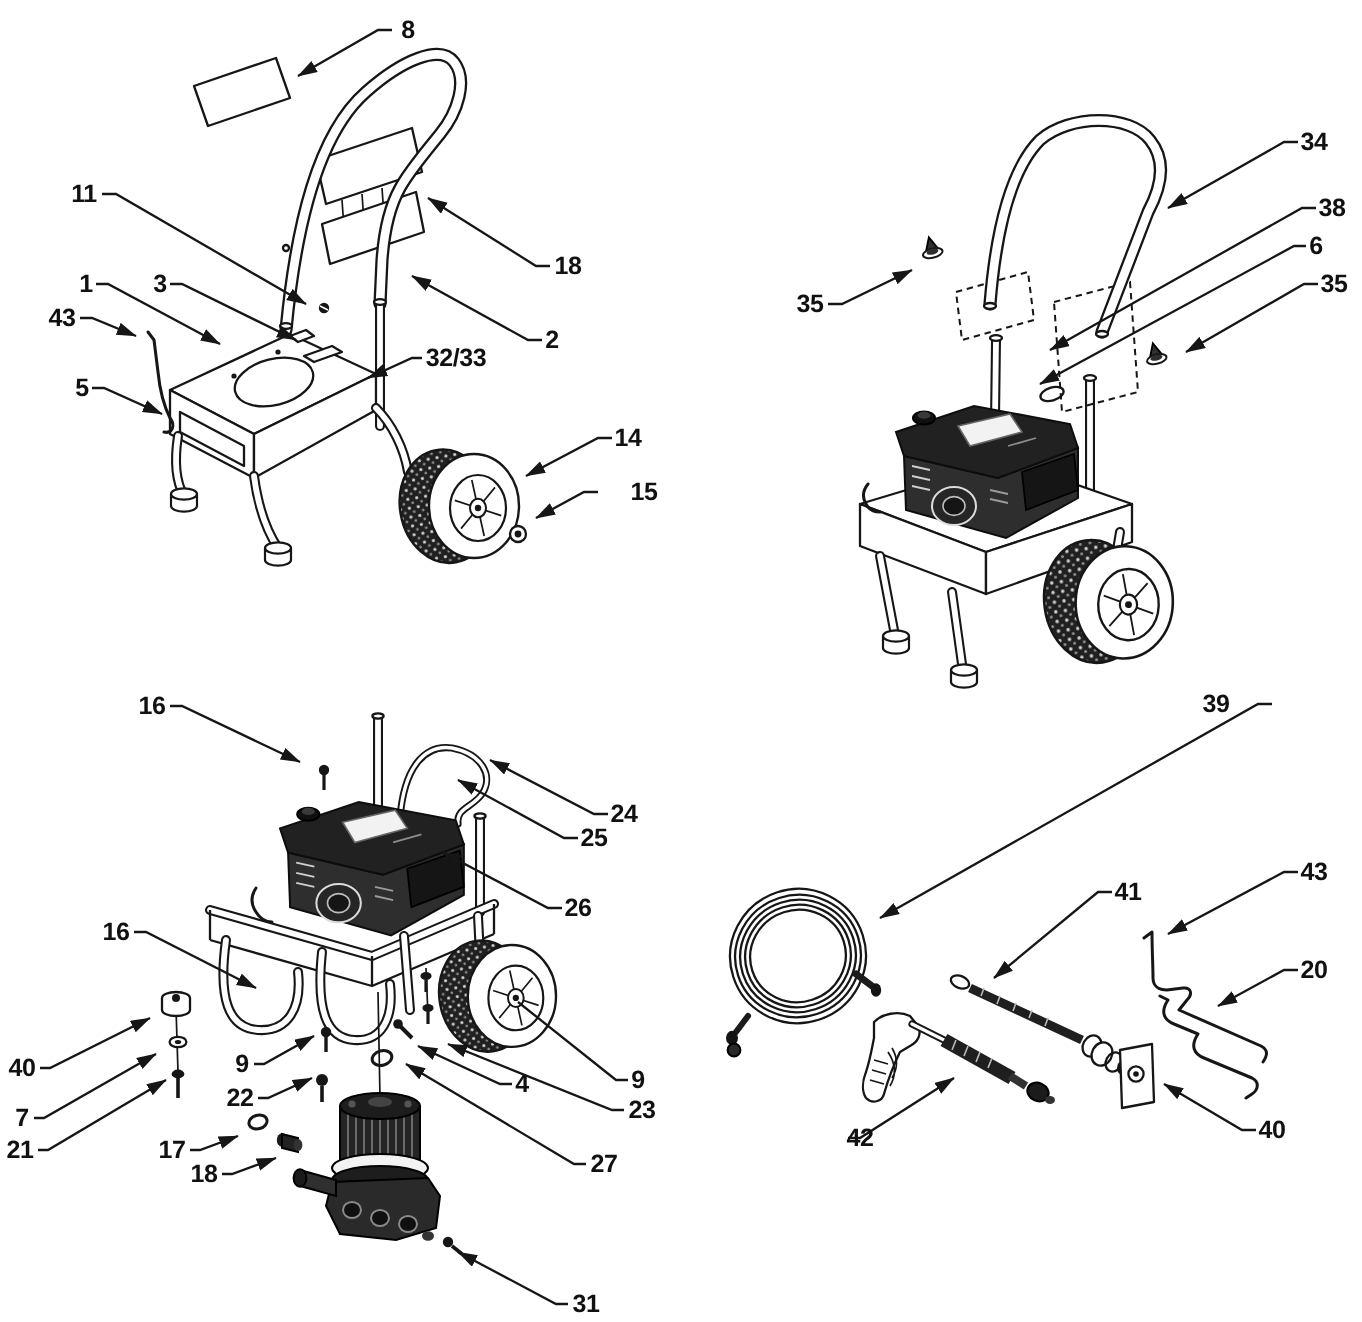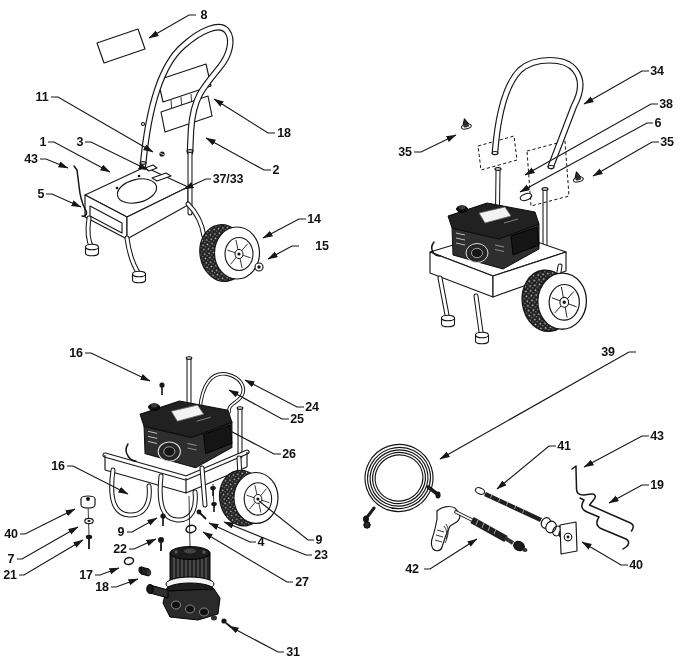--- a/index.html
+++ b/index.html
@@ -329,7 +329,7 @@
 <span class="co" style="left:41px;top:194px">5</span>
 <span class="co" style="left:284px;top:133px">18</span>
 <span class="co" style="left:276px;top:170px">2</span>
-<span class="co" style="left:228px;top:179px">37/33</span>
+<span class="co" style="left:228px;top:179px">32/33</span>
 <span class="co" style="left:314px;top:219px">14</span>
 <span class="co" style="left:322px;top:246px">15</span>
 

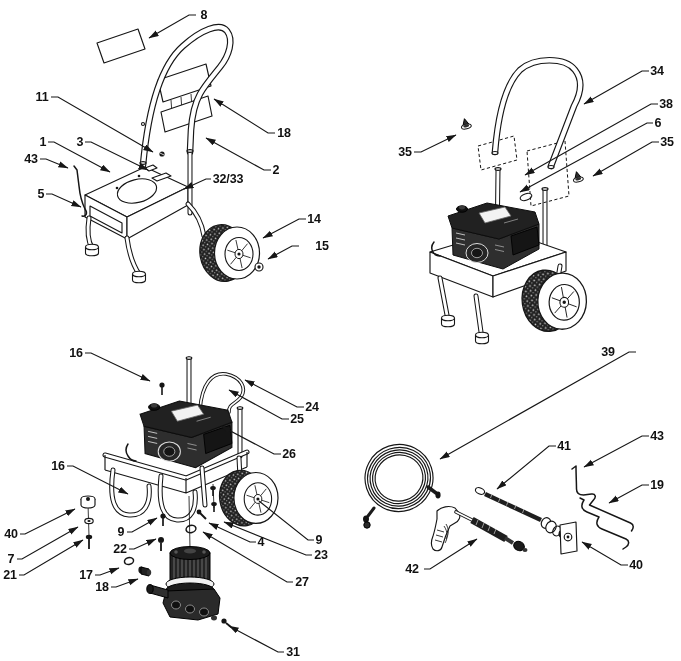--- a/index.html
+++ b/index.html
@@ -360,7 +360,7 @@
 <span class="co" style="left:608px;top:352px">39</span>
 <span class="co" style="left:564px;top:446px">41</span>
 <span class="co" style="left:657px;top:436px">43</span>
-<span class="co" style="left:657px;top:485px">19</span>
+<span class="co" style="left:657px;top:485px">20</span>
 <span class="co" style="left:412px;top:569px">42</span>
 <span class="co" style="left:636px;top:565px">40</span>
 </div>

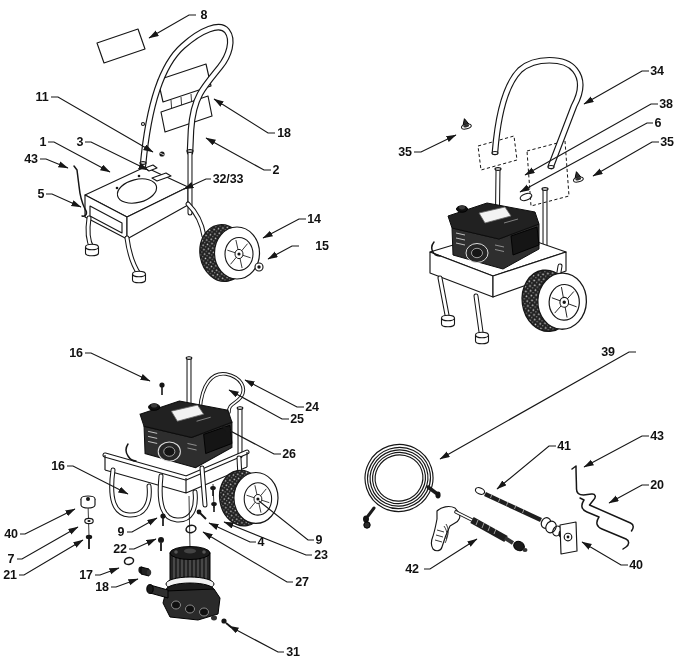--- a/index.html
+++ b/index.html
@@ -361,7 +361,7 @@
 <span class="co" style="left:564px;top:446px">41</span>
 <span class="co" style="left:657px;top:436px">43</span>
 <span class="co" style="left:657px;top:485px">20</span>
-<span class="co" style="left:412px;top:569px">42</span>
+<span class="co" style="left:430px;top:569px">42</span>
 <span class="co" style="left:636px;top:565px">40</span>
 </div>
 

